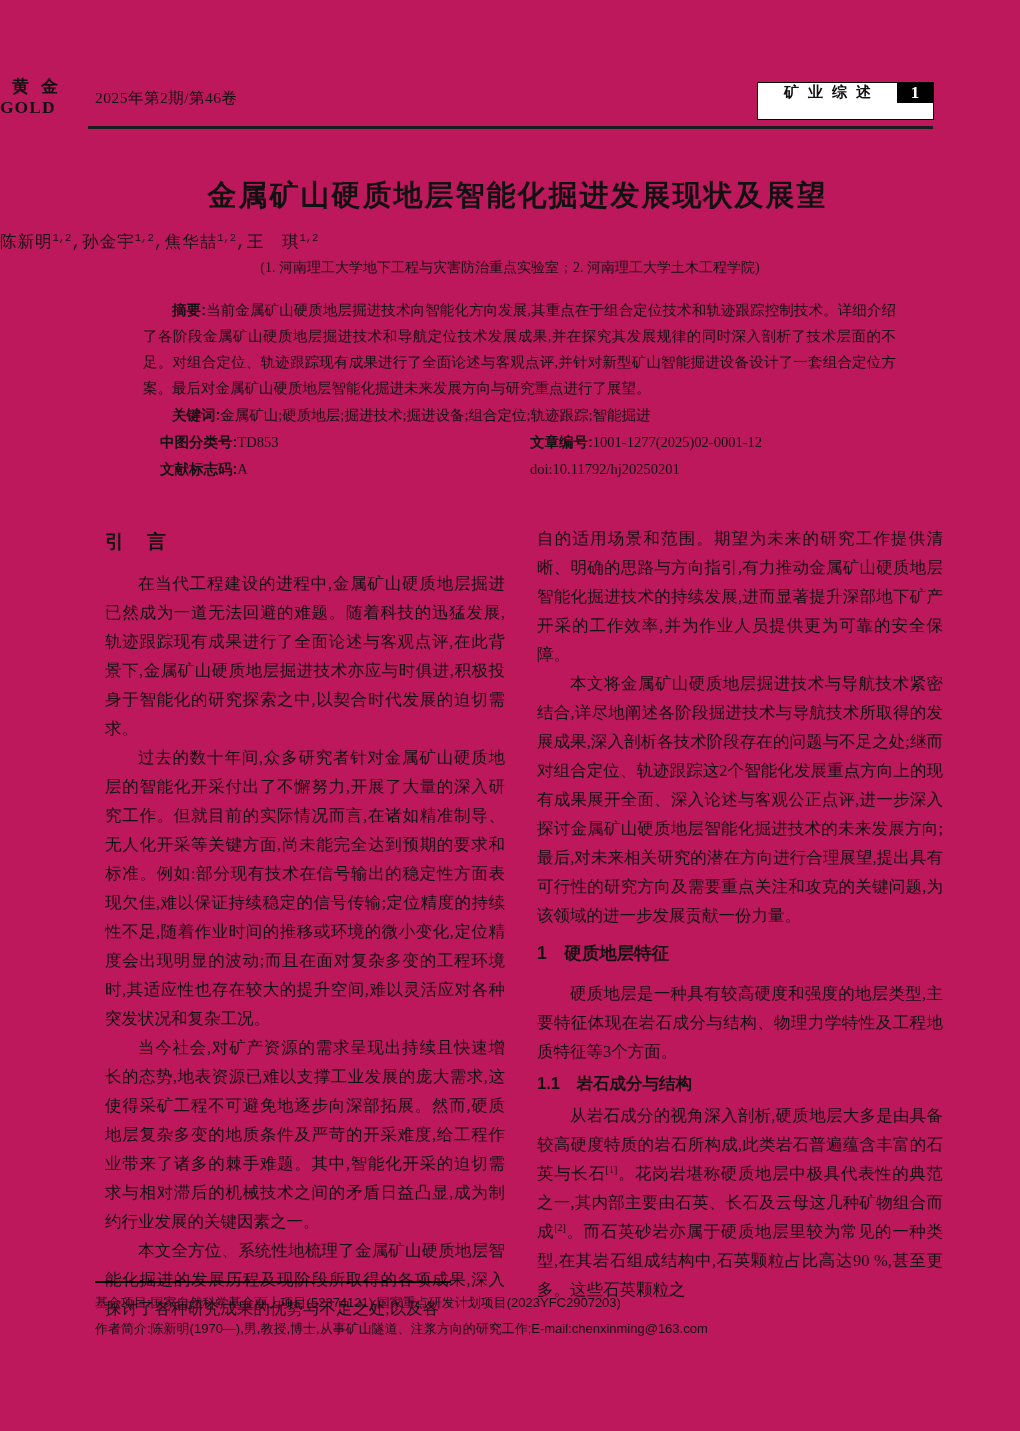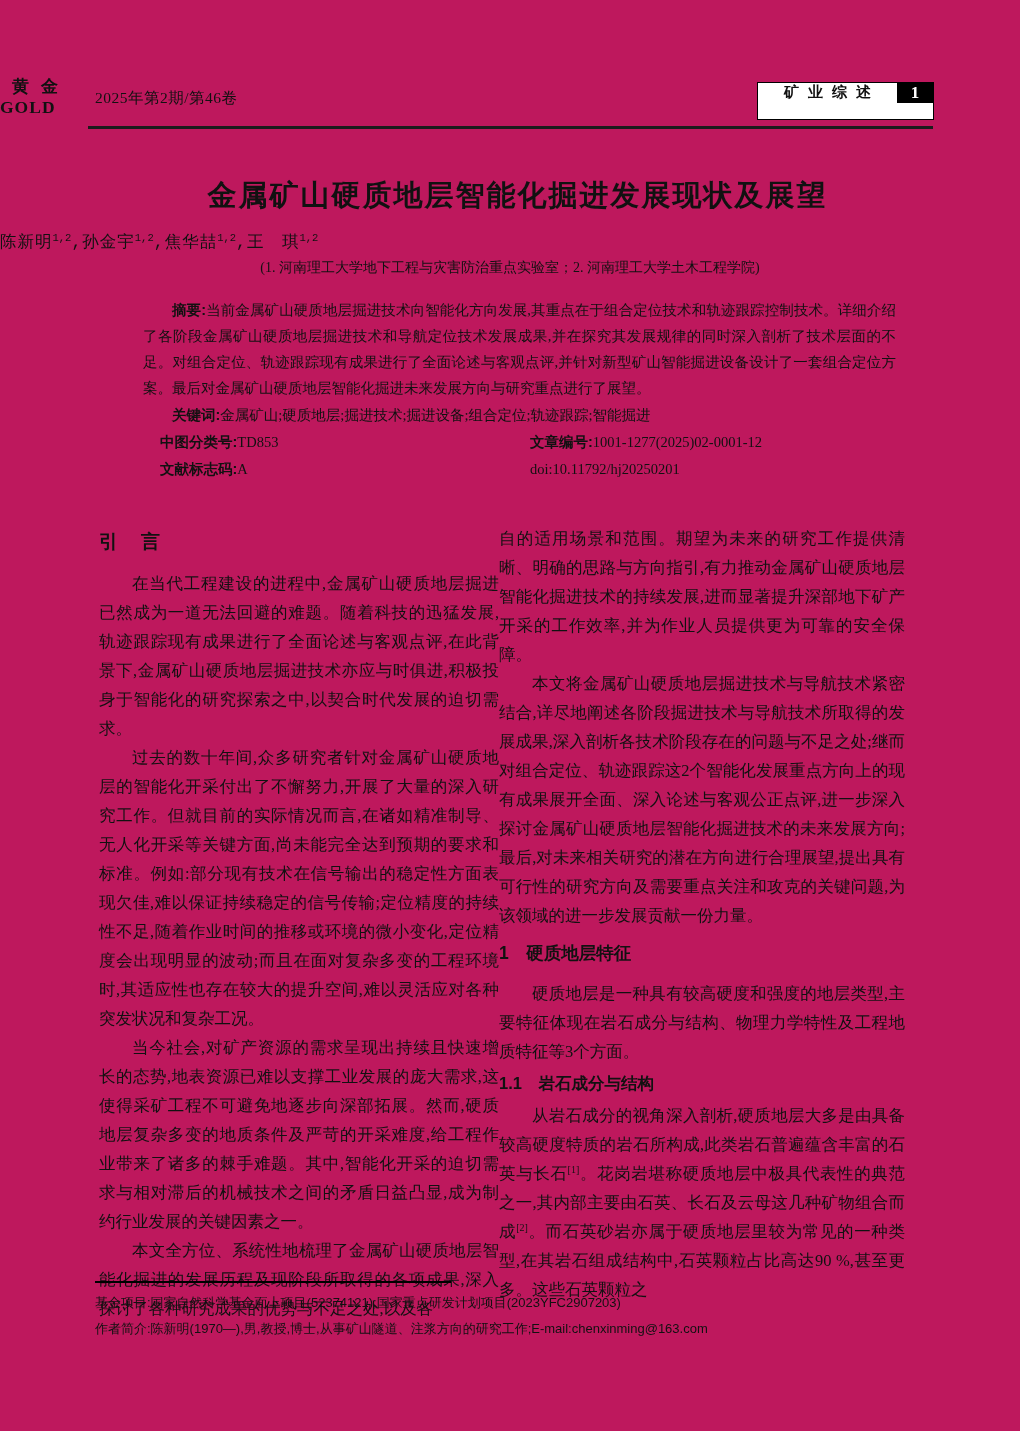--- a/index.html
+++ b/index.html
@@ -82,8 +82,8 @@
   .meta-right { position:absolute; left:387px; top:0; }
   
   .body-cols {
-    position:absolute; top:524px; left:99px; width:838px;
-    display:flex; 
+    position:absolute; top:524px; left:105px; width:838px;
+    display:flex; gap:32px;
   }
   .col { font-size:16.5px; line-height:29px; text-align:justify; }
   .col-left  { width:400px; }

